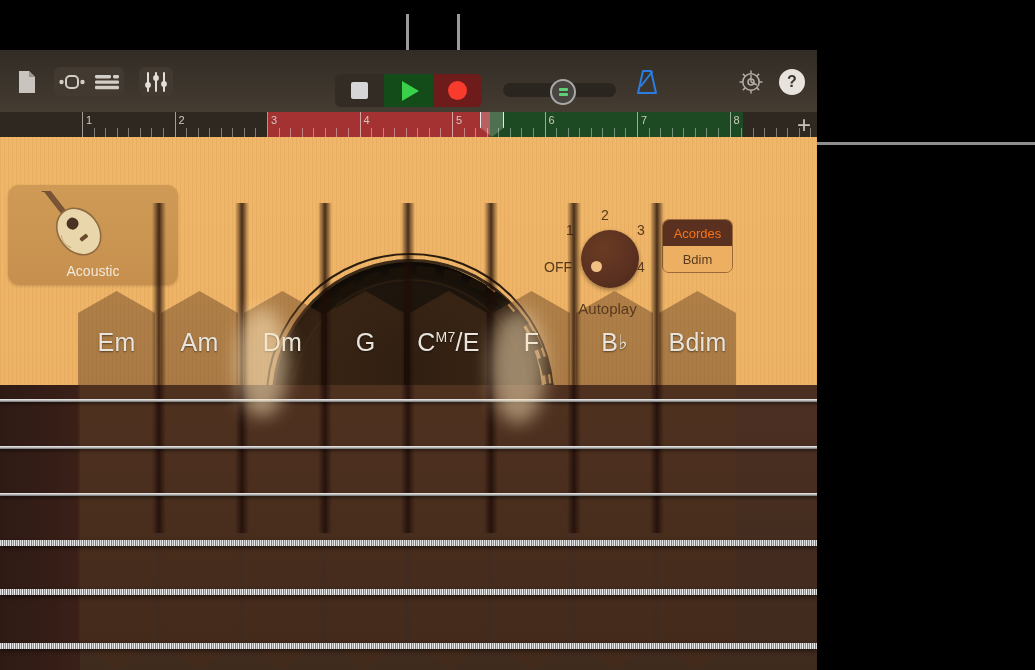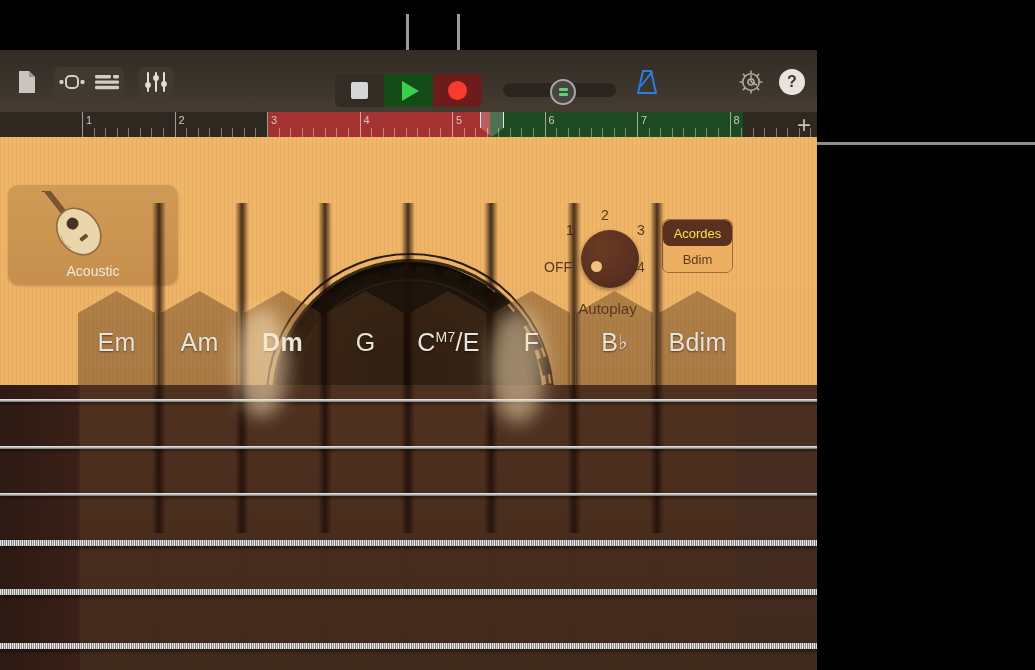--- a/index.html
+++ b/index.html
@@ -123,7 +123,7 @@
      overflow:hidden;border:1px solid #9a6a38;background:#eeb263;}
   #mode-switch > div{height:26px;display:flex;align-items:center;justify-content:center;
      font-size:13px;}
-  .mode-on{background:#5a3020;color:#fde047;border-radius:7px;}
+  .mode-on{background:#5a3020;color:#f97316;}
   .mode-off{background:#edb062;color:#5a3a1c;}
 </style>
 </head>

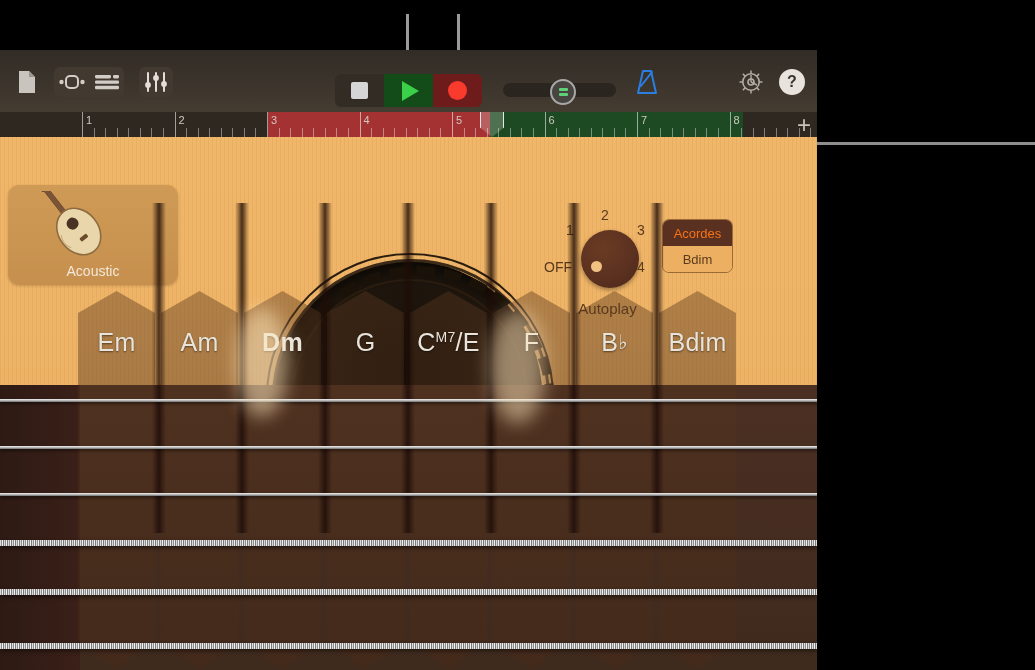--- a/index.html
+++ b/index.html
@@ -373,7 +373,7 @@
             <div class="chord-label">Am</div>
           </div>
           <div class="col-sep" style="left: 152px;"></div>
-          <div class="chord-col" style="left: 244px; top: 154px; width: 77px; height: 379px; font-weight: bold;">
+          <div class="chord-col" style="left: 244px; top: 154px; width: 77px; height: 379px;">
             <div class="chord-tab" style="height: 379px;"></div>
             <div class="chord-label">Dm</div>
           </div>

